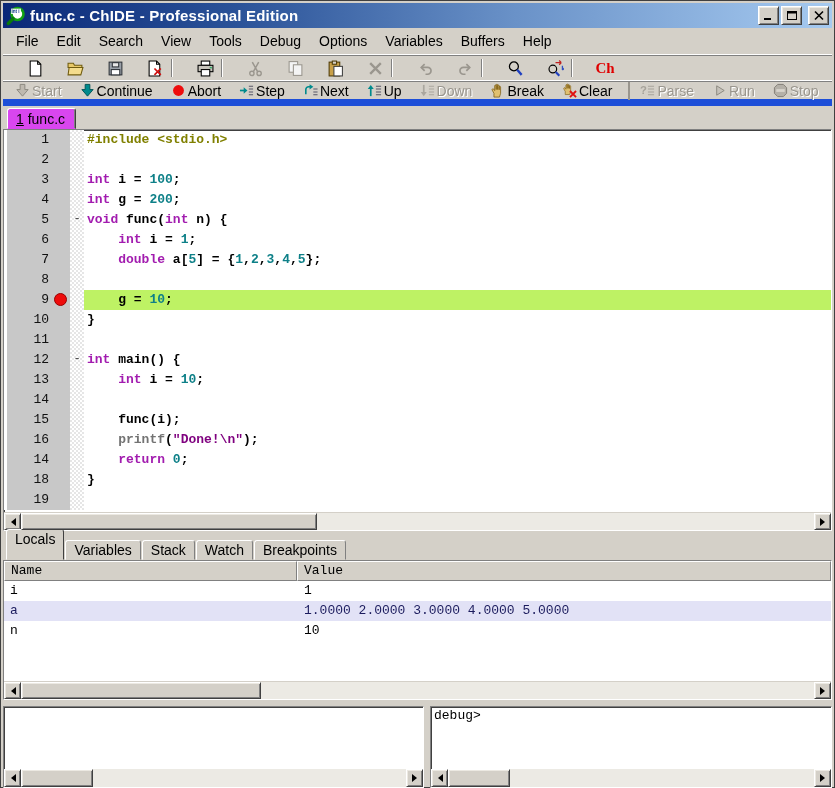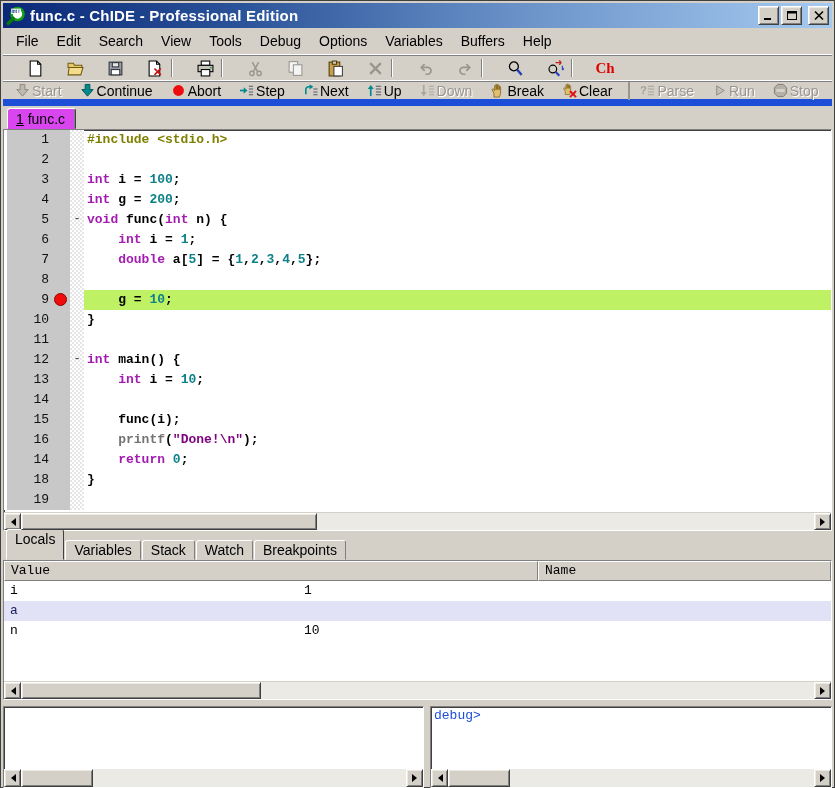--- a/index.html
+++ b/index.html
@@ -436,8 +436,8 @@
 
   <div class="locals-wrap">
     <div class="lheader">
+      <div class="lh-cell lh-name">Name</div>
       <div class="lh-cell lh-value">Value</div>
-      <div class="lh-cell lh-name">Name</div>
     </div>
     <div class="lrows" id="lrows">
         <div class="lrow">

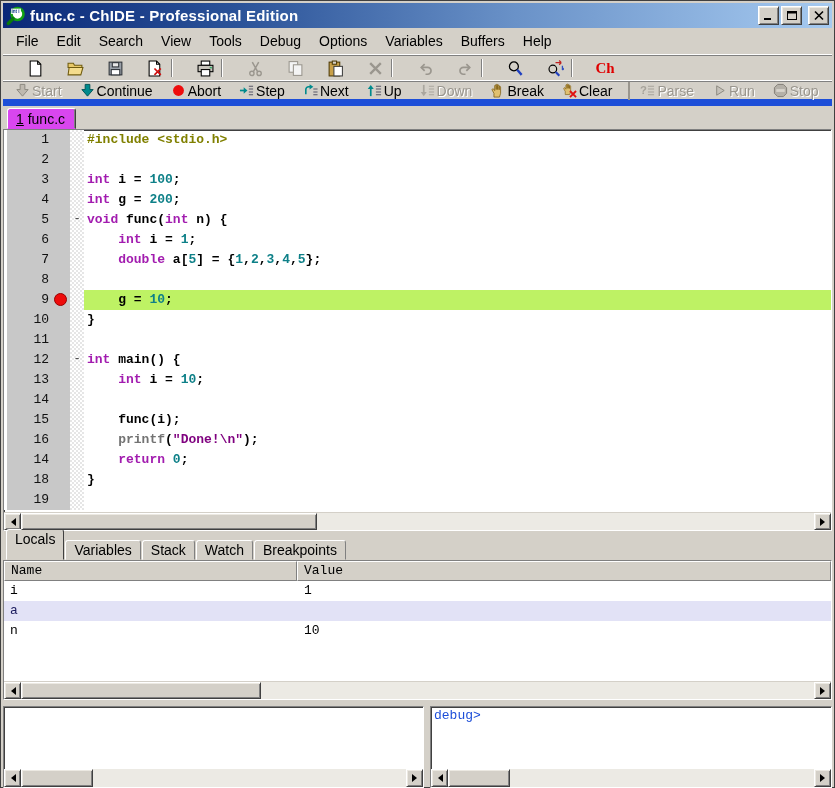--- a/index.html
+++ b/index.html
@@ -446,6 +446,7 @@
         </div>
         <div class="lrow selected">
           <span class="lr-name">a</span>
+          <span class="lr-value">1.0000 2.0000 3.0000 4.0000 5.0000</span>
         </div>
         <div class="lrow">
           <span class="lr-name">n</span>

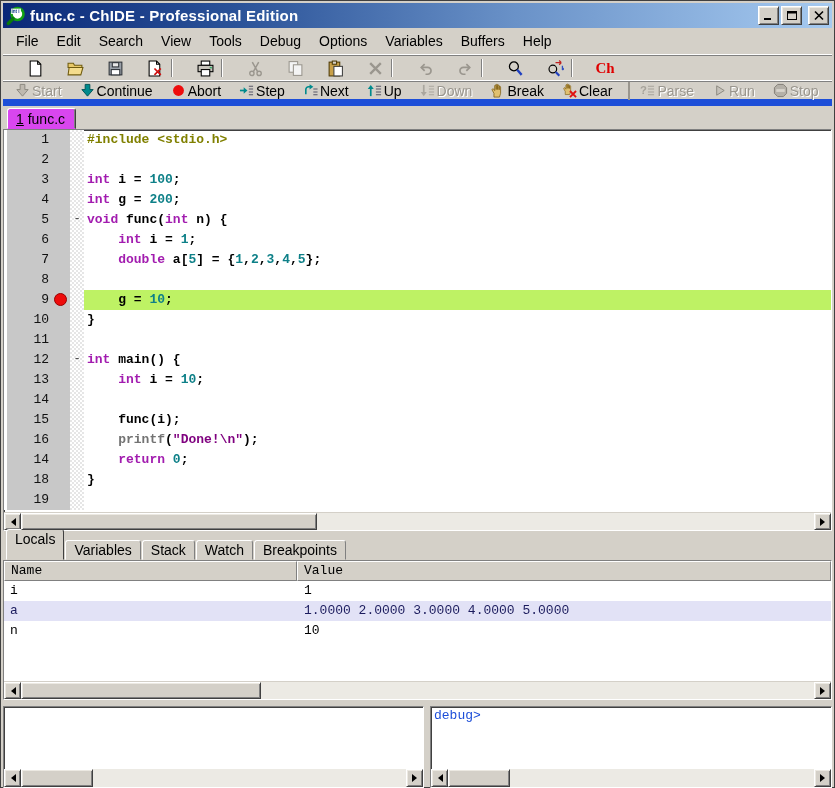--- a/index.html
+++ b/index.html
@@ -98,7 +98,7 @@
   .io-pane{border:1px solid #808080;border-bottom-color:#fff;border-right-color:#fff;box-shadow:inset 1px 1px 0 #404040;background:#fff;display:flex;flex-direction:column;}
   .io-left{flex:0 0 421px;margin-right:6px;}
   .io-right{flex:1;}
-  .io-text{flex:1;font-family:"Liberation Mono","DejaVu Sans Mono",monospace;font-size:13px;padding:1px 3px;white-space:pre;color:#1d4ed8;}
+  .io-text{flex:1;font-family:"Liberation Mono","DejaVu Sans Mono",monospace;font-size:13px;padding:1px 3px;white-space:pre;color:#000000;}
   .io-pane .hscroll{border-top:none;}
 </style>
 </head>

